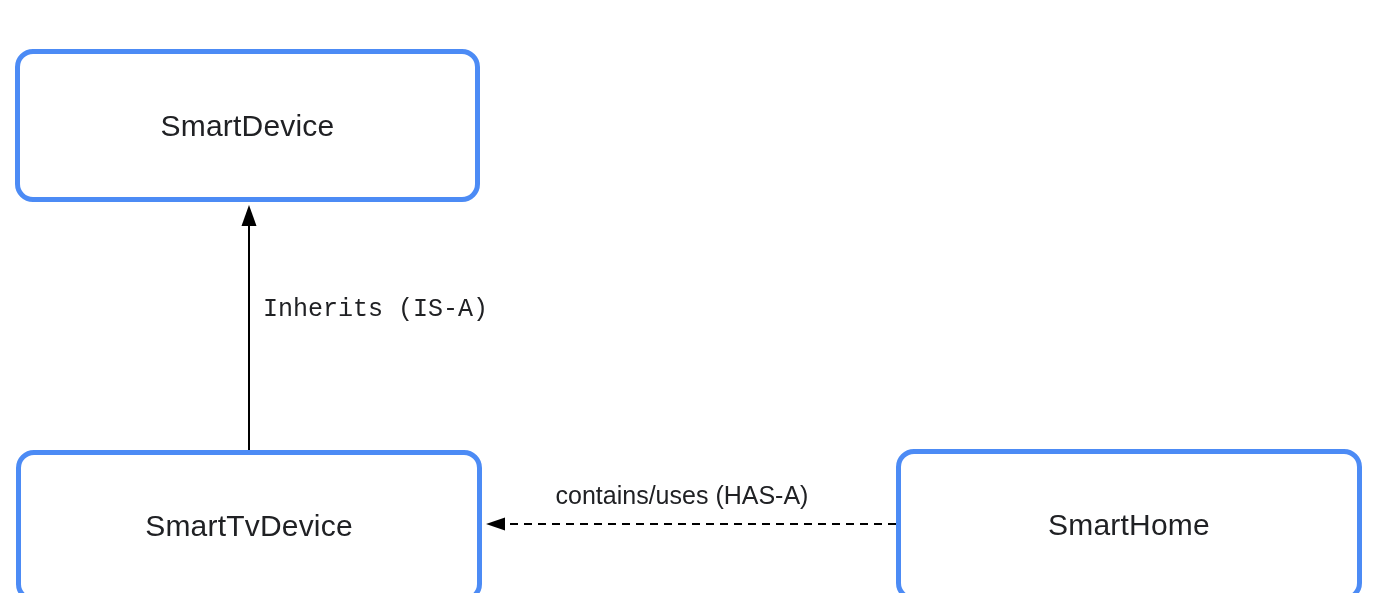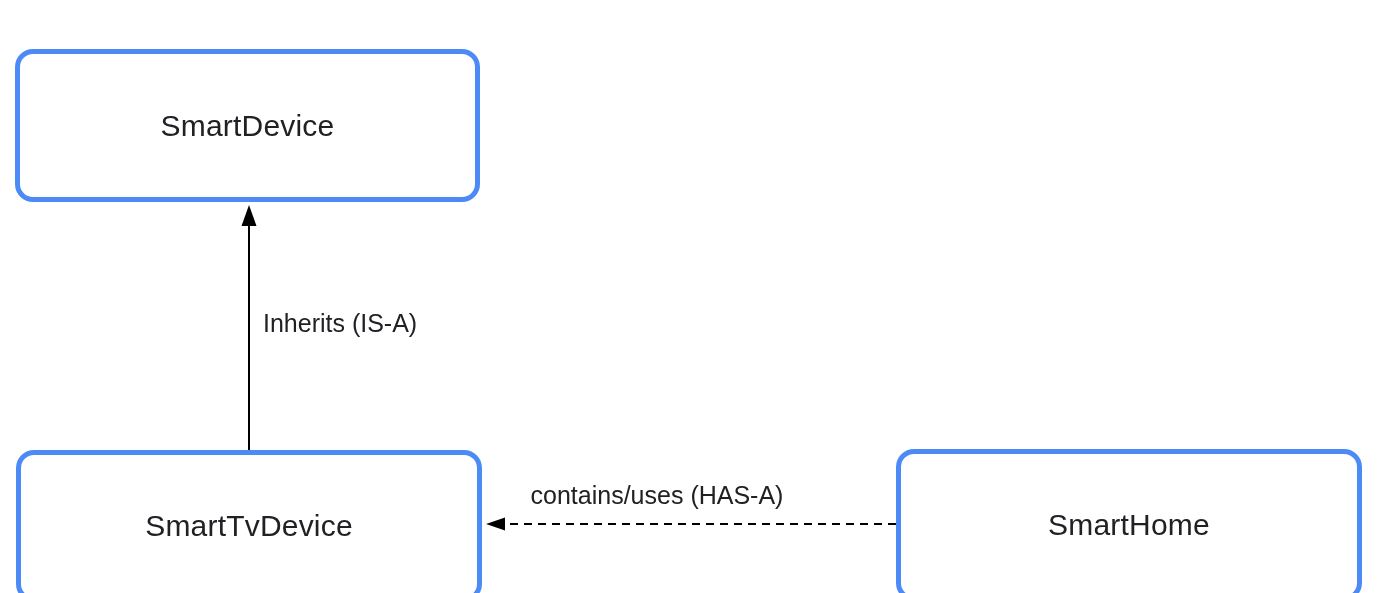--- a/index.html
+++ b/index.html
@@ -65,7 +65,7 @@
     color: var(--text-color);
     white-space: nowrap;
   }
-  .label-inheritance { left: 263px; top: 285px; }
+  .label-inheritance { left: 263px; top: 271px; font-family: Liberation Mono, monospace; }
   .label-composition { left: 657px; top: 457px; transform: translateX(-50%); }
 </style>
 </head>

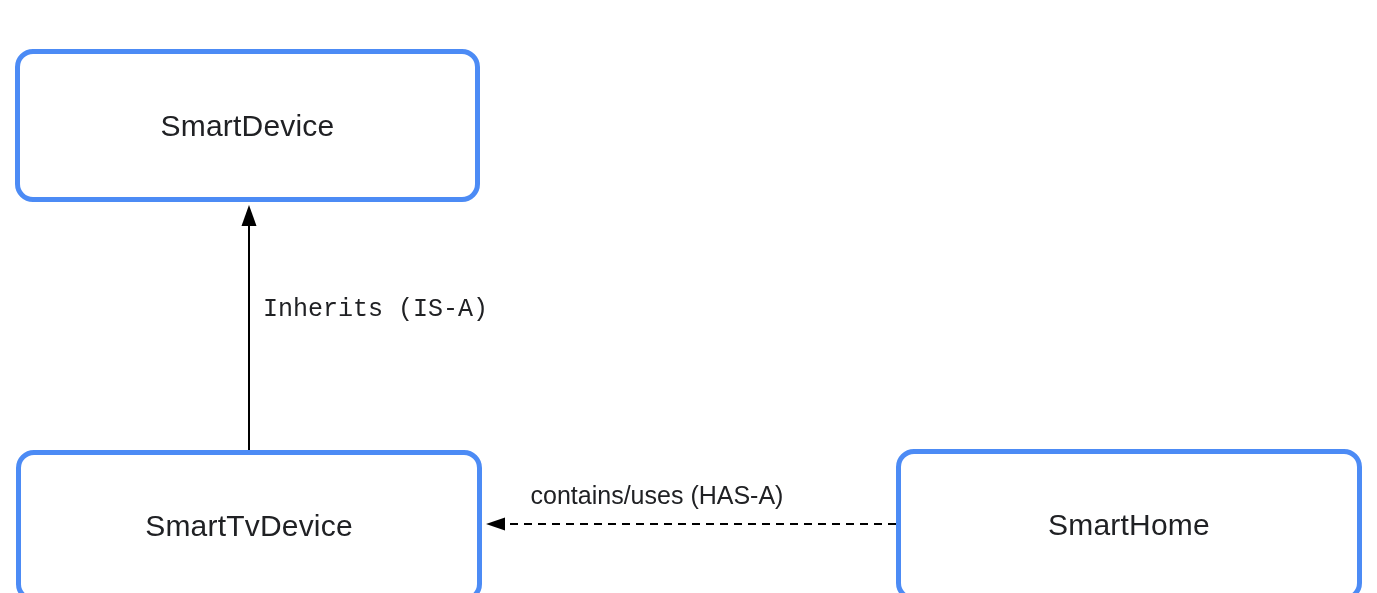--- a/index.html
+++ b/index.html
@@ -66,7 +66,7 @@
     white-space: nowrap;
   }
   .label-inheritance { left: 263px; top: 271px; font-family: Liberation Mono, monospace; }
-  .label-composition { left: 657px; top: 457px; transform: translateX(-50%); }
+  .label-composition { left: 682px; top: 457px; transform: translateX(-50%); }
 </style>
 </head>
 <body>

